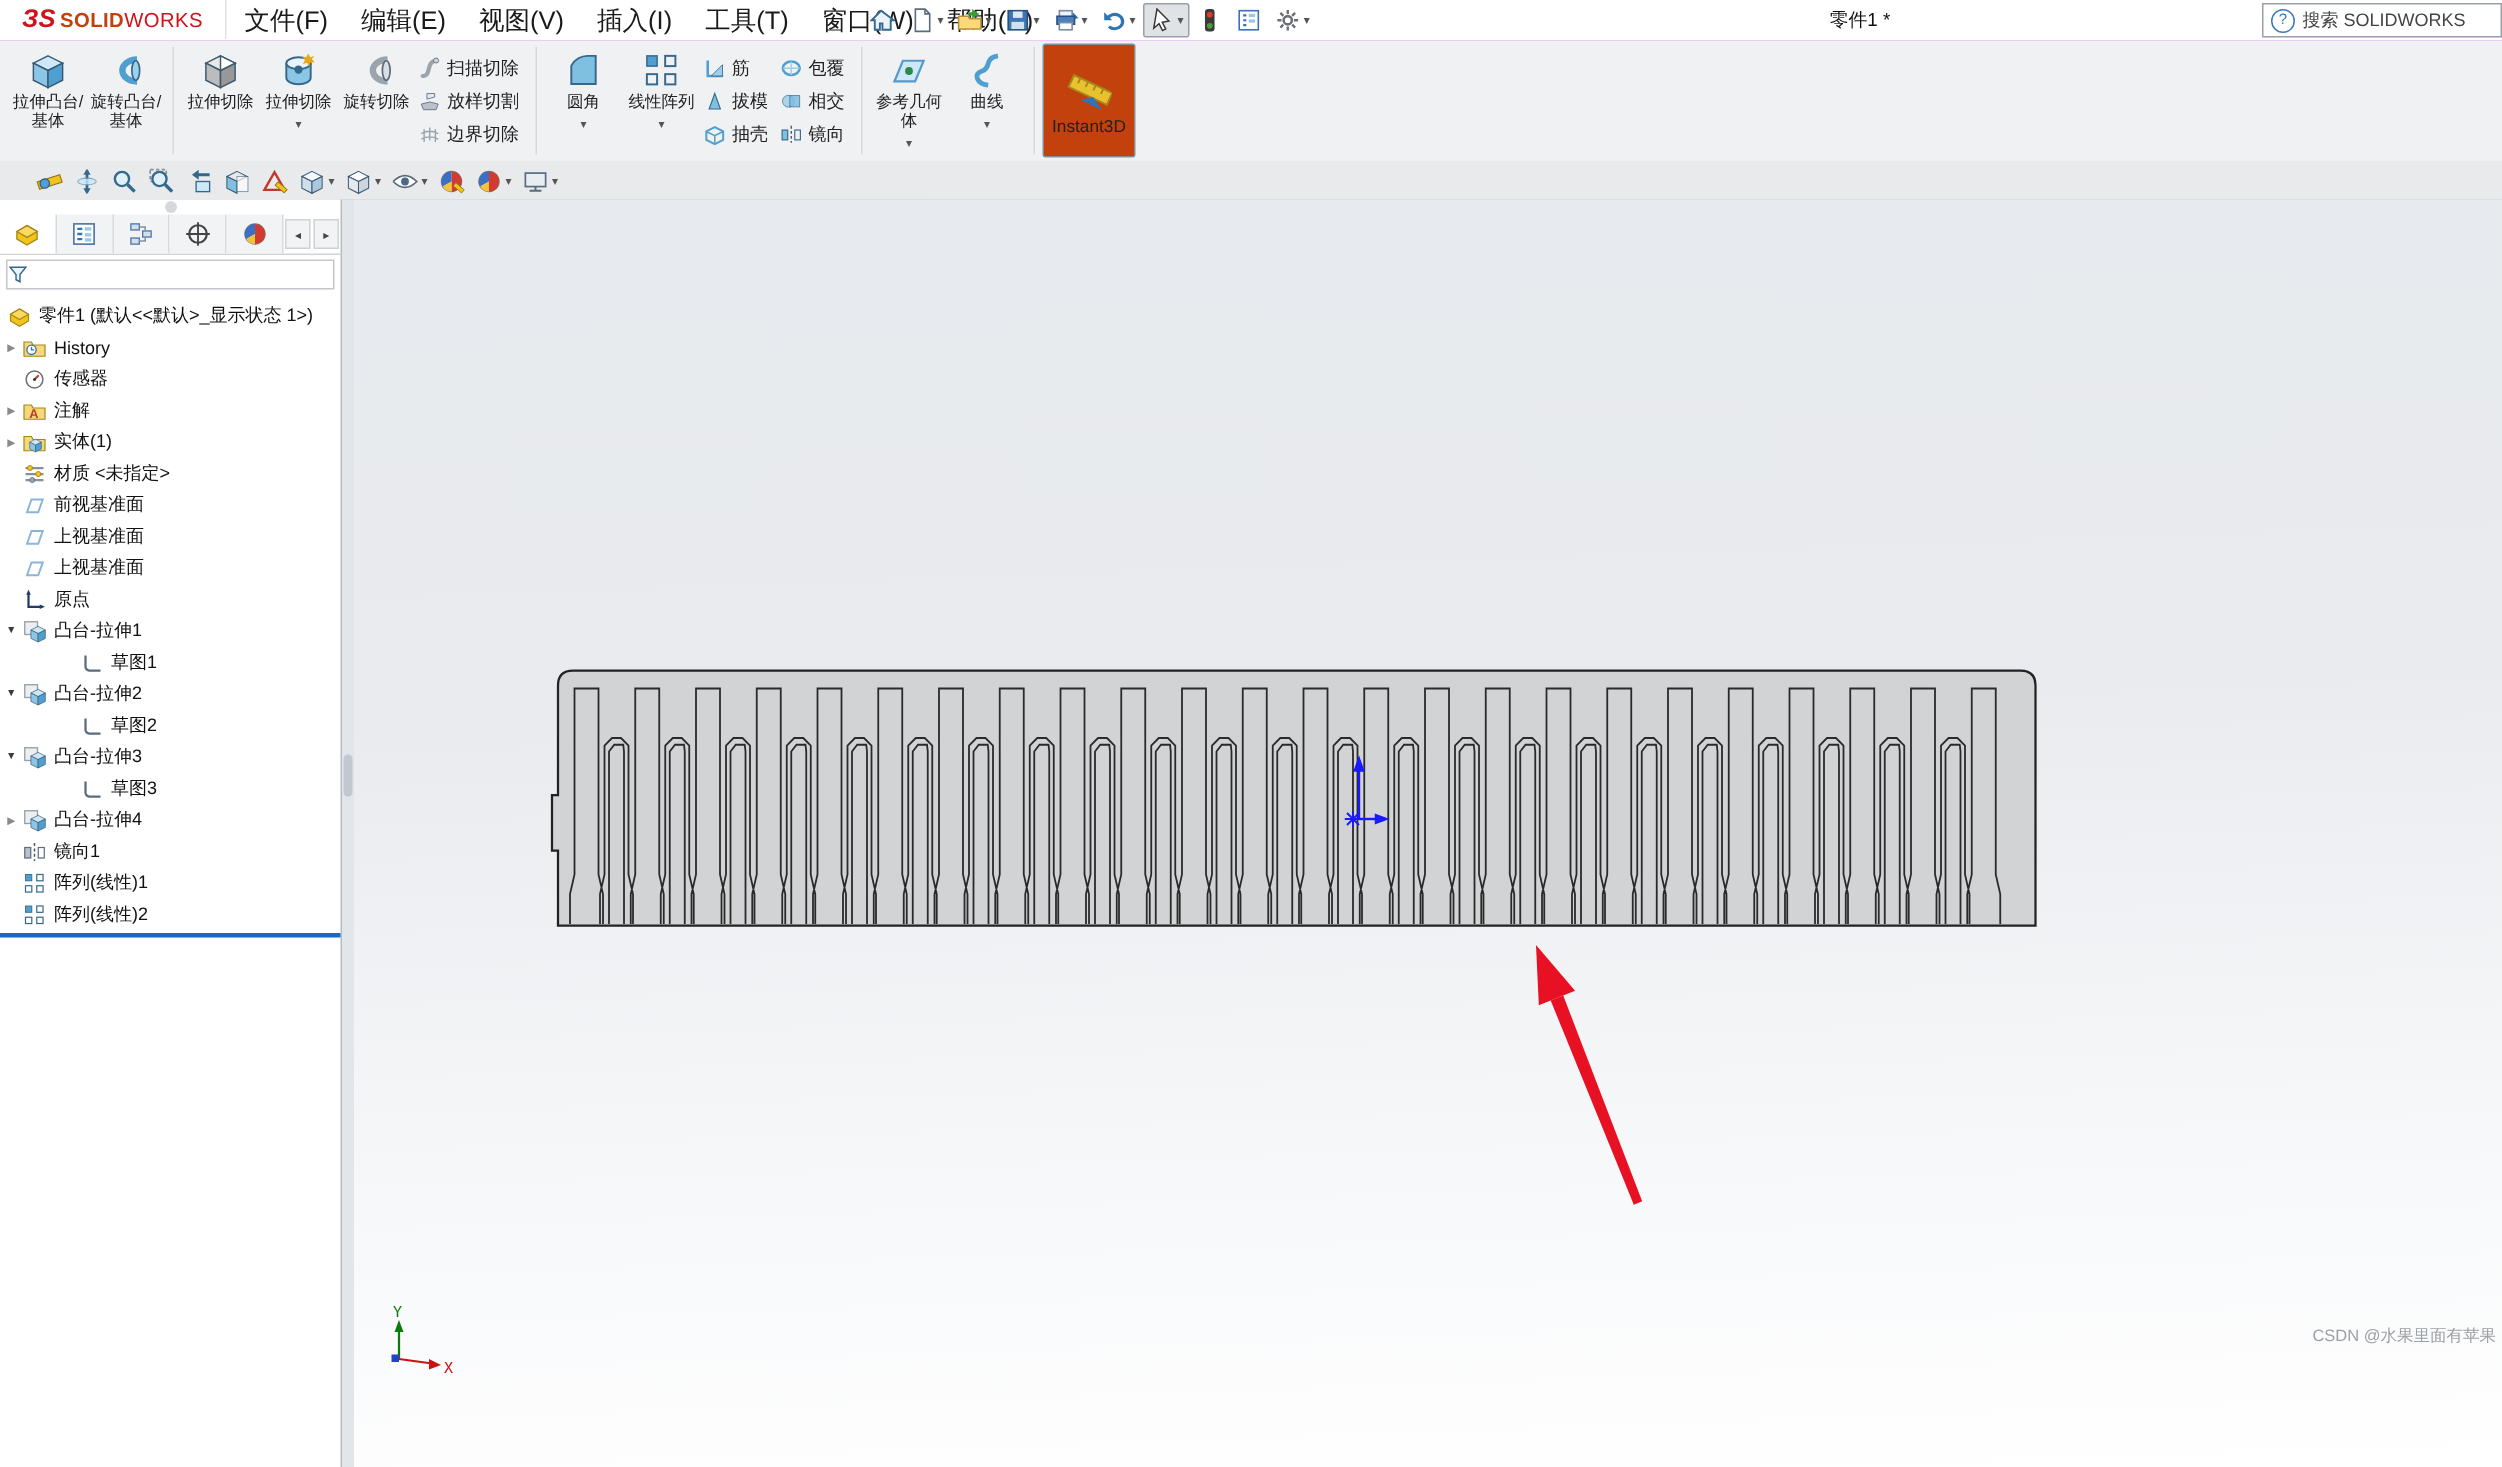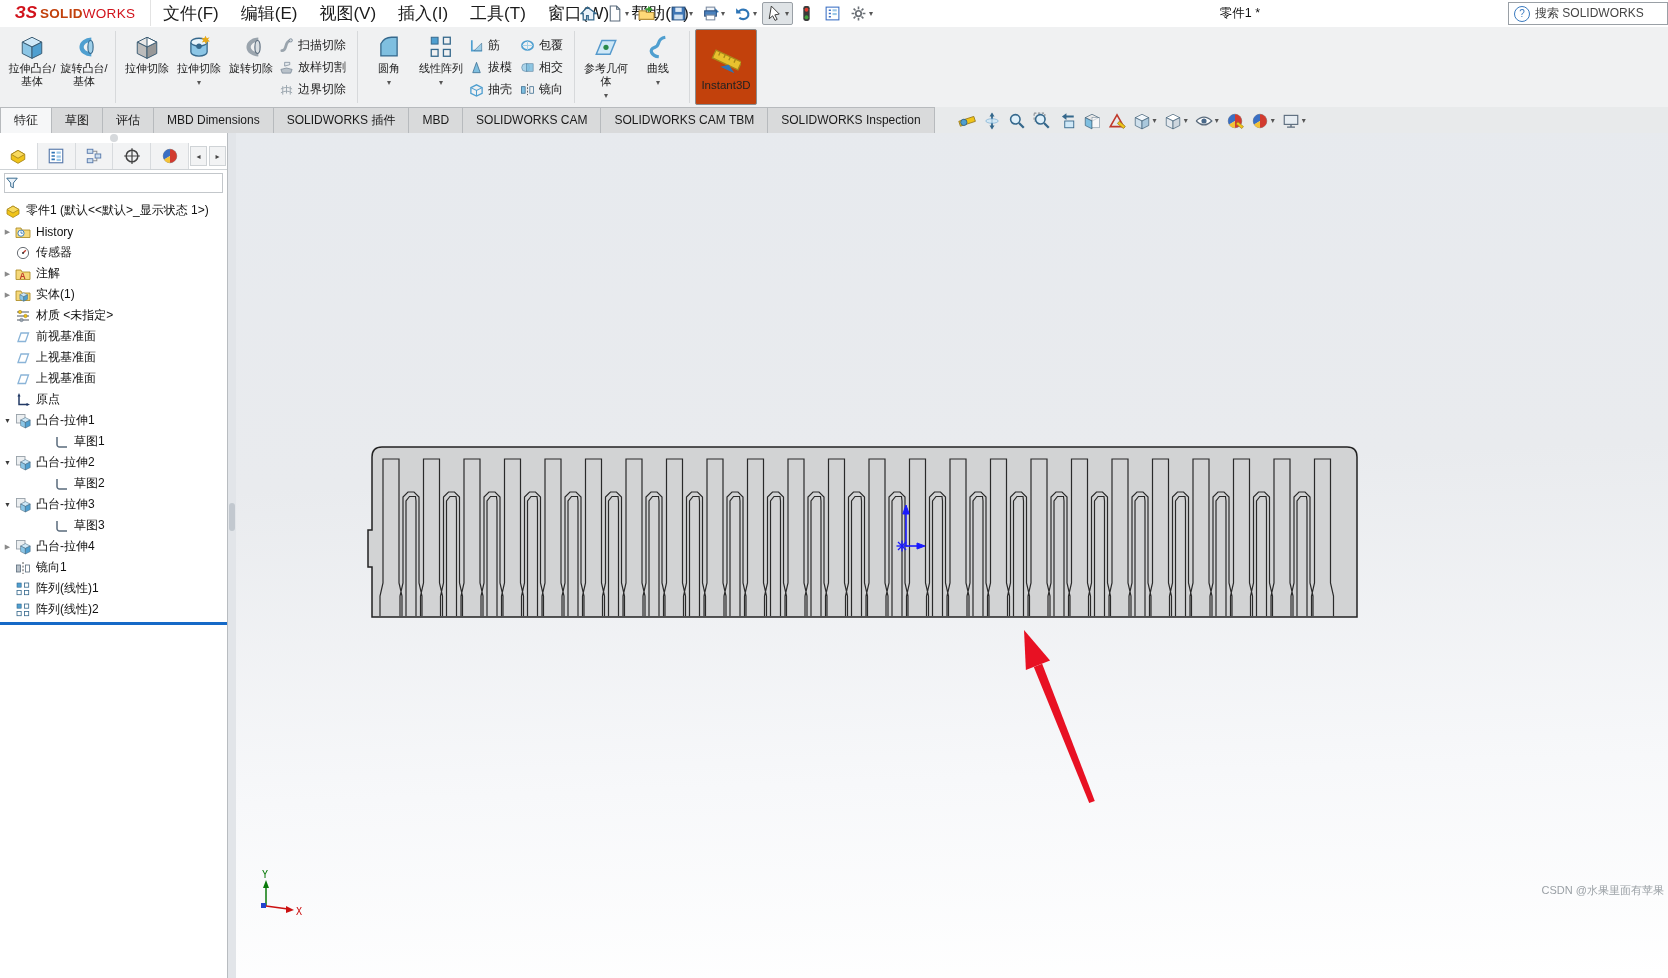--- a/index.html
+++ b/index.html
@@ -403,17 +403,6 @@
     </div>
 
   <div class="tabsrow">
-    <div style="display:flex;align-items:flex-end;" id="tabs">
-        <div class="tab active">特征</div>
-        <div class="tab">草图</div>
-        <div class="tab">评估</div>
-        <div class="tab">MBD Dimensions</div>
-        <div class="tab">SOLIDWORKS 插件</div>
-        <div class="tab">MBD</div>
-        <div class="tab">SOLIDWORKS CAM</div>
-        <div class="tab">SOLIDWORKS CAM TBM</div>
-        <div class="tab">SOLIDWORKS Inspection</div>
-      </div>
     <div class="viewtools" id="viewtools">
         <div class="vbtn">
           <span class="icon">

